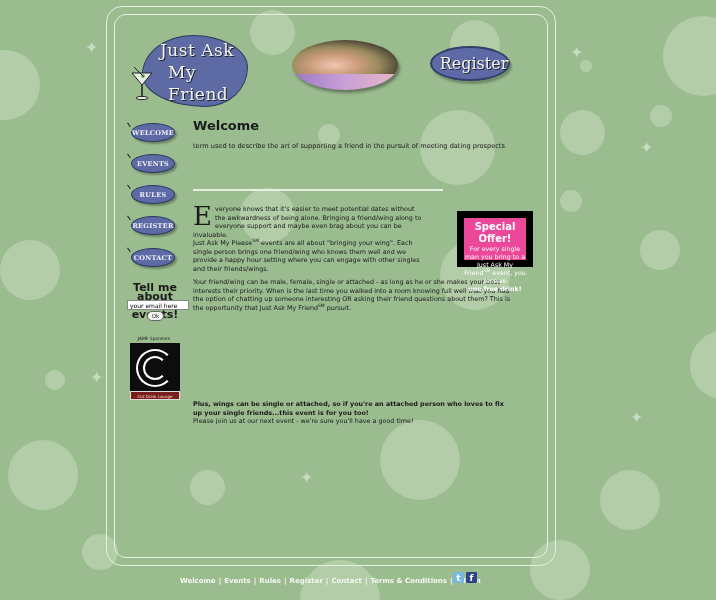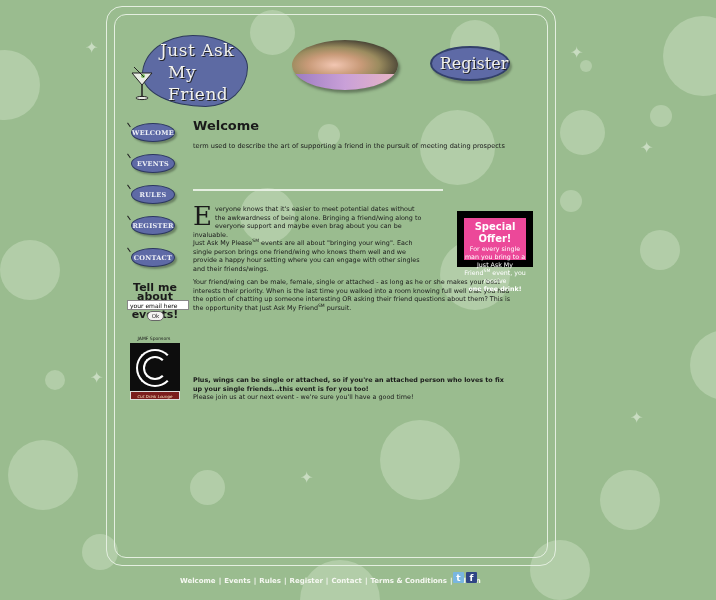--- a/index.html
+++ b/index.html
@@ -158,7 +158,7 @@
   <div class="p" style="top:278px;">
     <span>Your friend/wing can be male, female, single or attached - as long as he or she makes your best interests their priority. When is the last time you walked into a room knowing full well that you had the option of chatting up someone interesting OR asking their friend questions about them? This is the opportunity that Just Ask My Friend</span><sup>SM</sup><span> pursuit.</span>
   </div>
-  <div class="p" style="top:376px;">
+  <div class="p" style="top:400px;">
     <b>Plus, wings can be single or attached, so if you're an attached person who loves to fix up your single friends...this event is for you too!</b><br>
     <span>Please join us at our next event - we're sure you'll have a good time!</span>
   </div>

